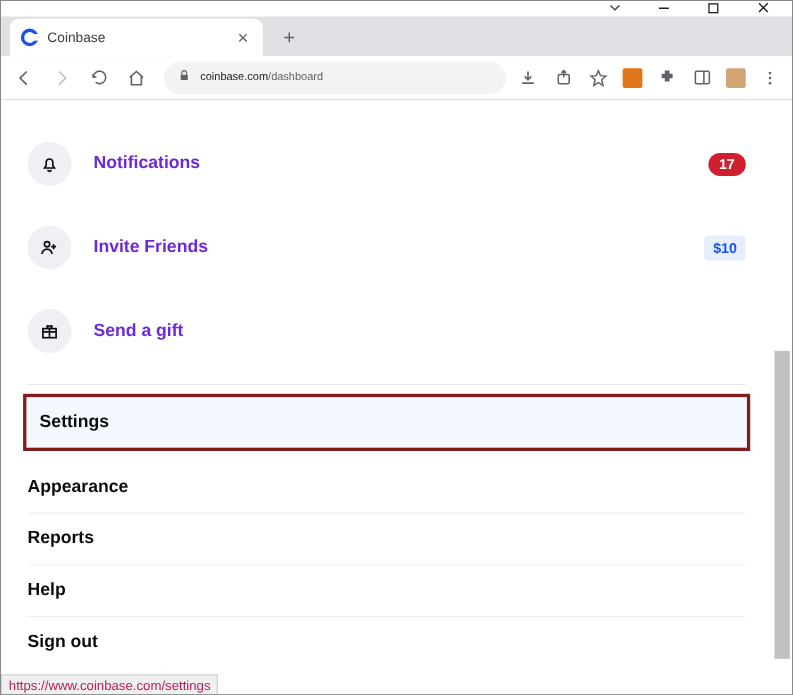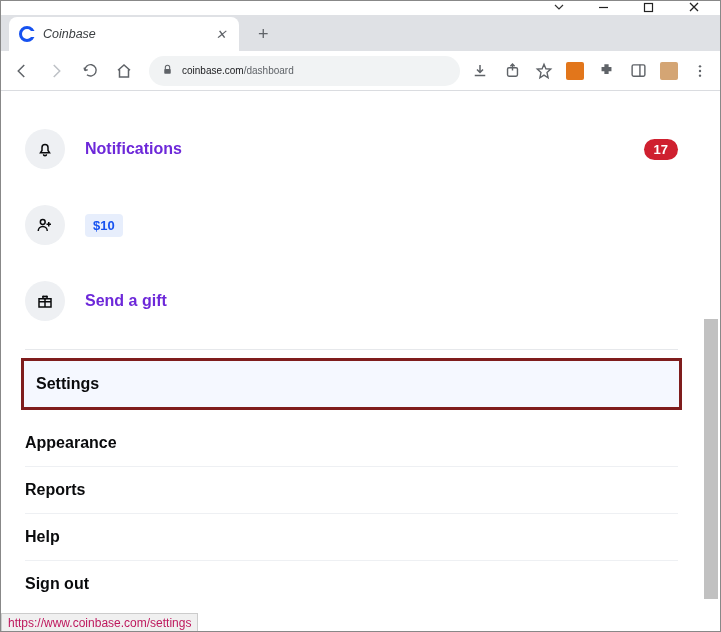--- a/index.html
+++ b/index.html
@@ -44,7 +44,6 @@
     align-items: flex-end;
     padding-left: 8px;
     position: relative;
-    font-style: italic;
   }
   .tab {
     background: #fff;

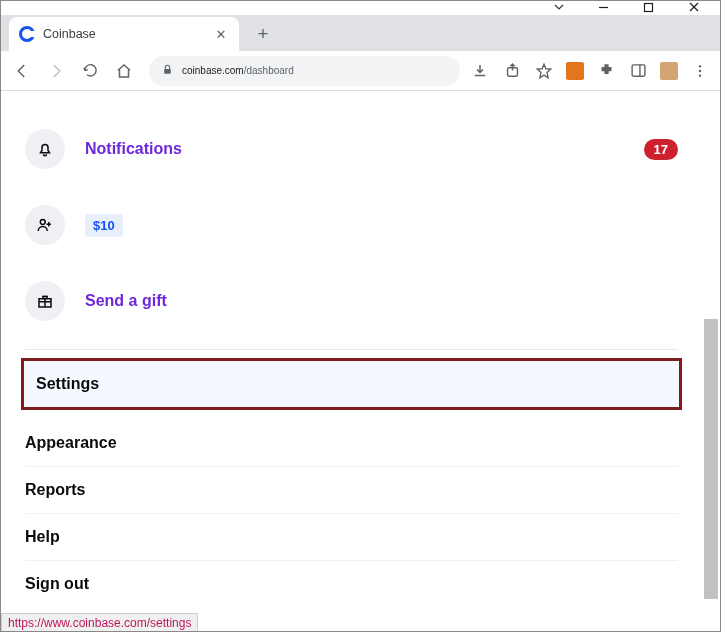--- a/index.html
+++ b/index.html
@@ -298,6 +298,7 @@
             <path d="M3 20 a6 6 0 0 1 12 0 M17 8 V14 M14 11 H20" stroke="#0a0b0d" stroke-width="2" fill="none"></path>
           </svg>
       </div>
+      <div class="menu-label">Invite Friends</div>
       <div class="badge-blue">$10</div>
     </div>
 

